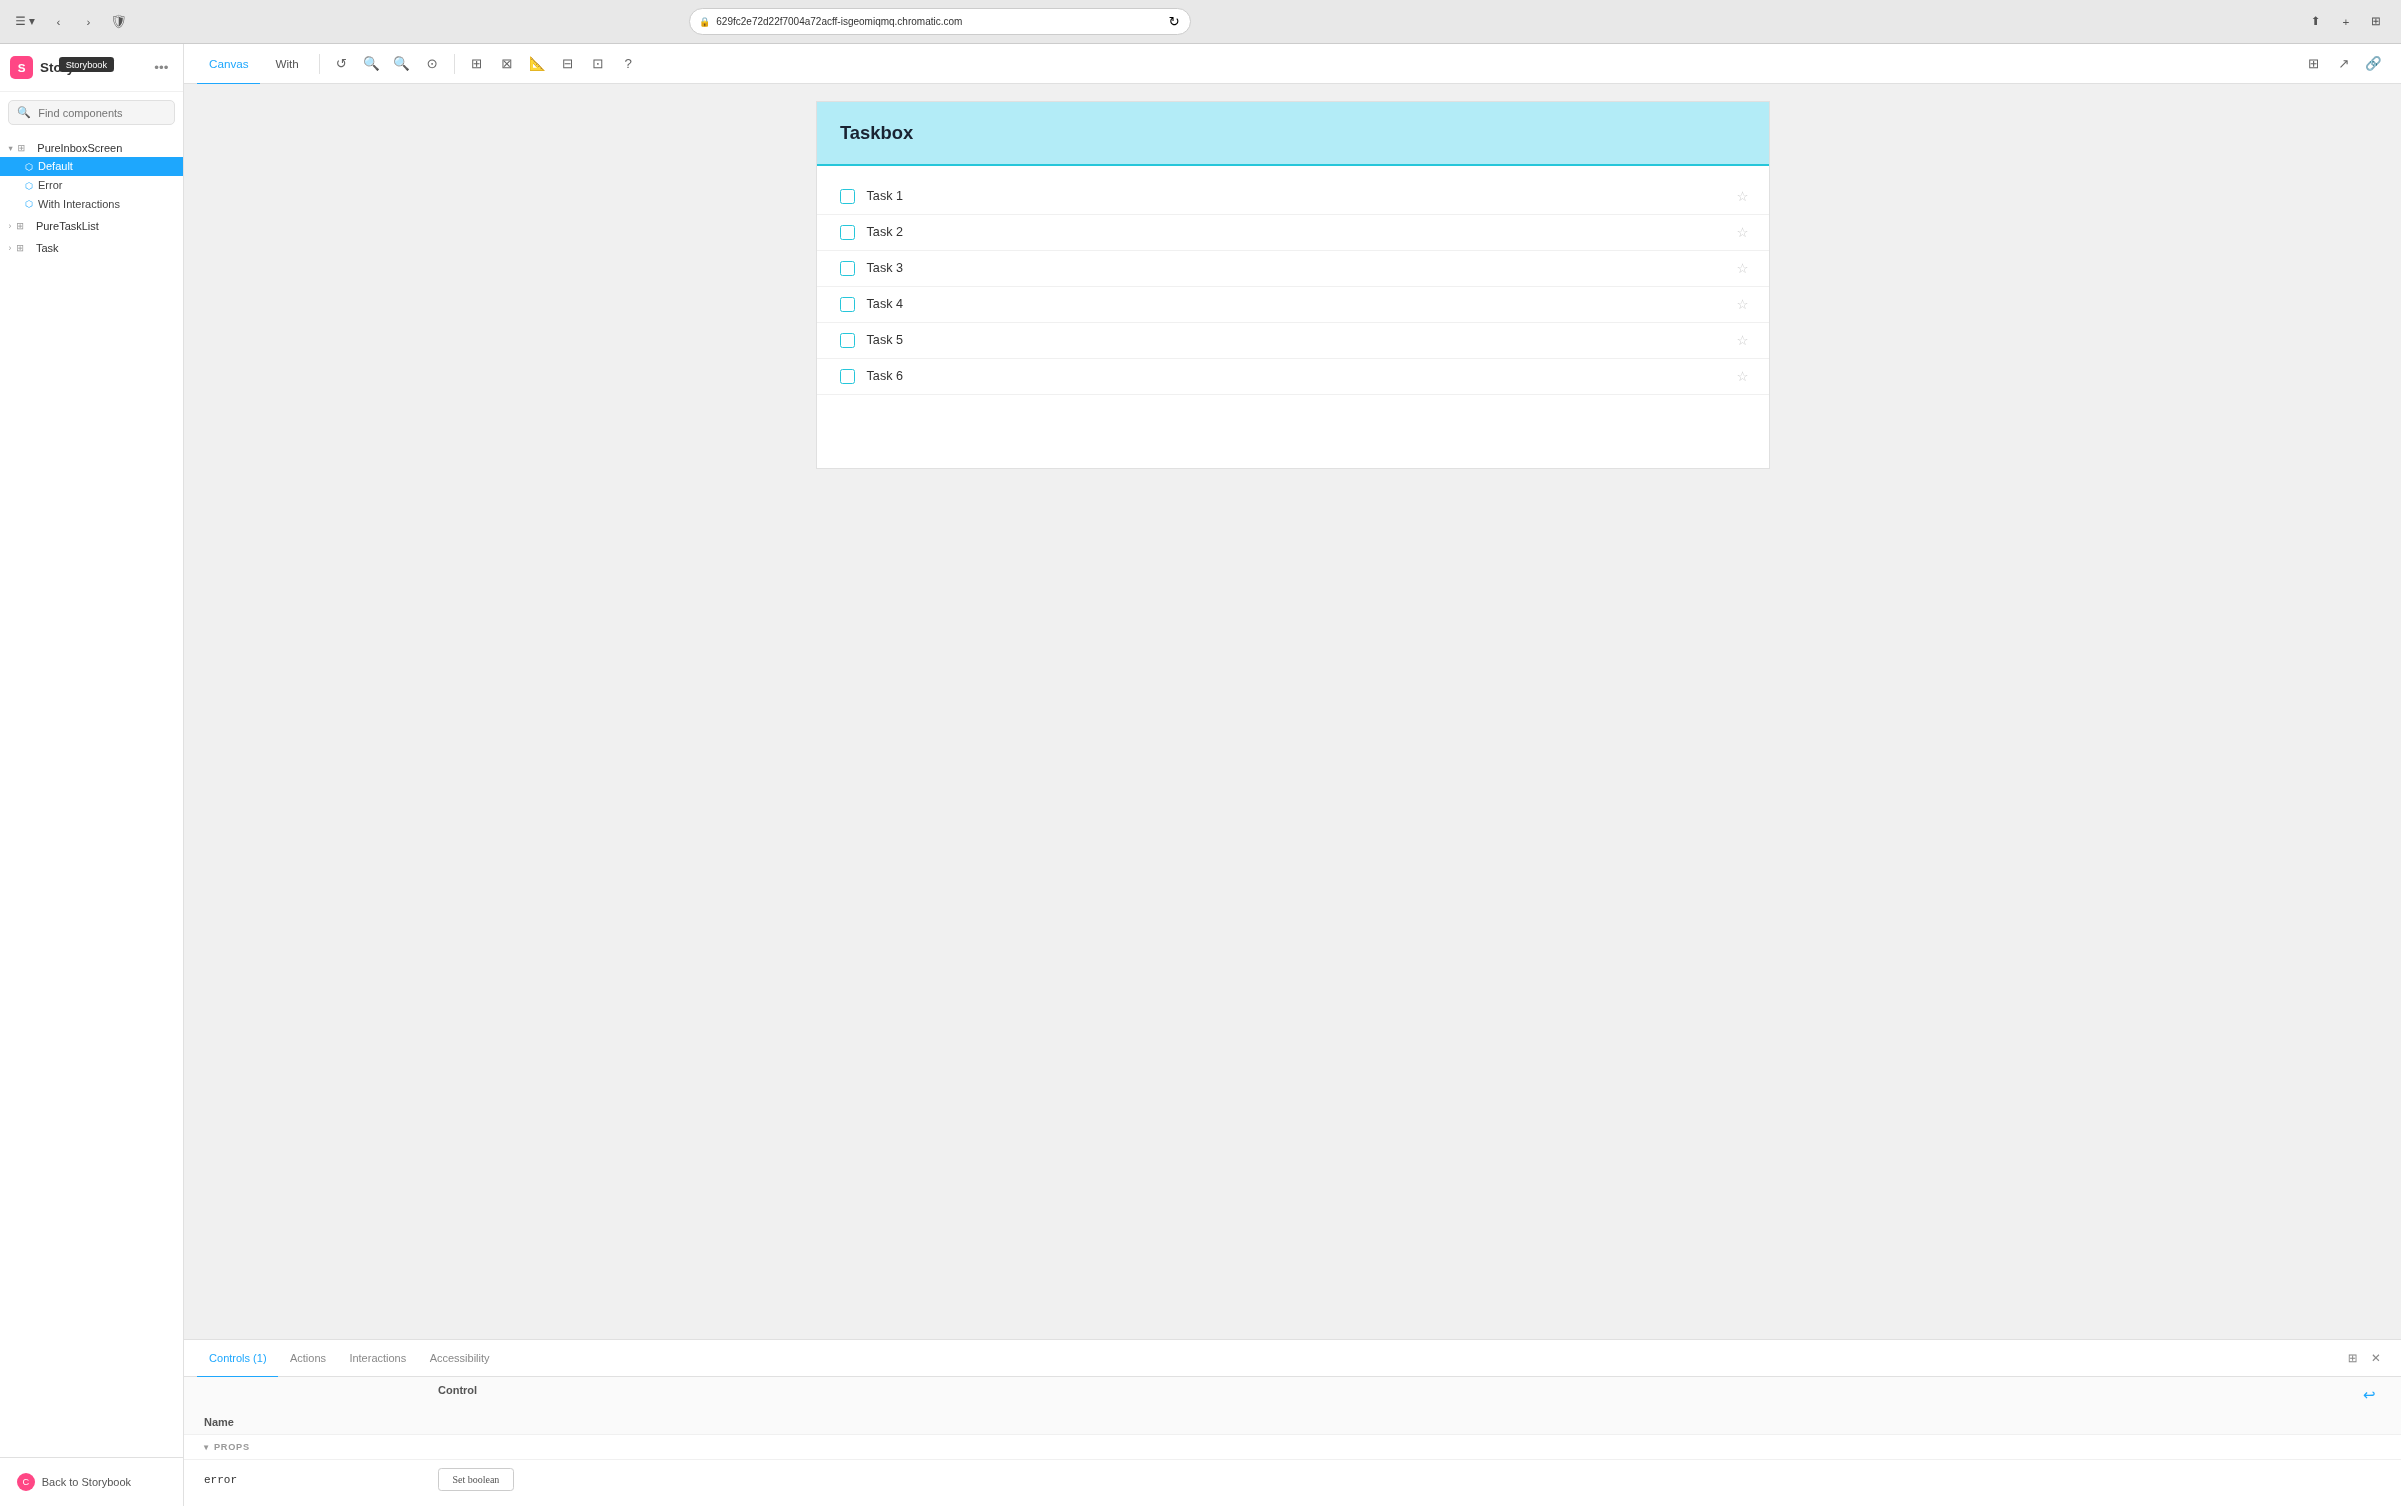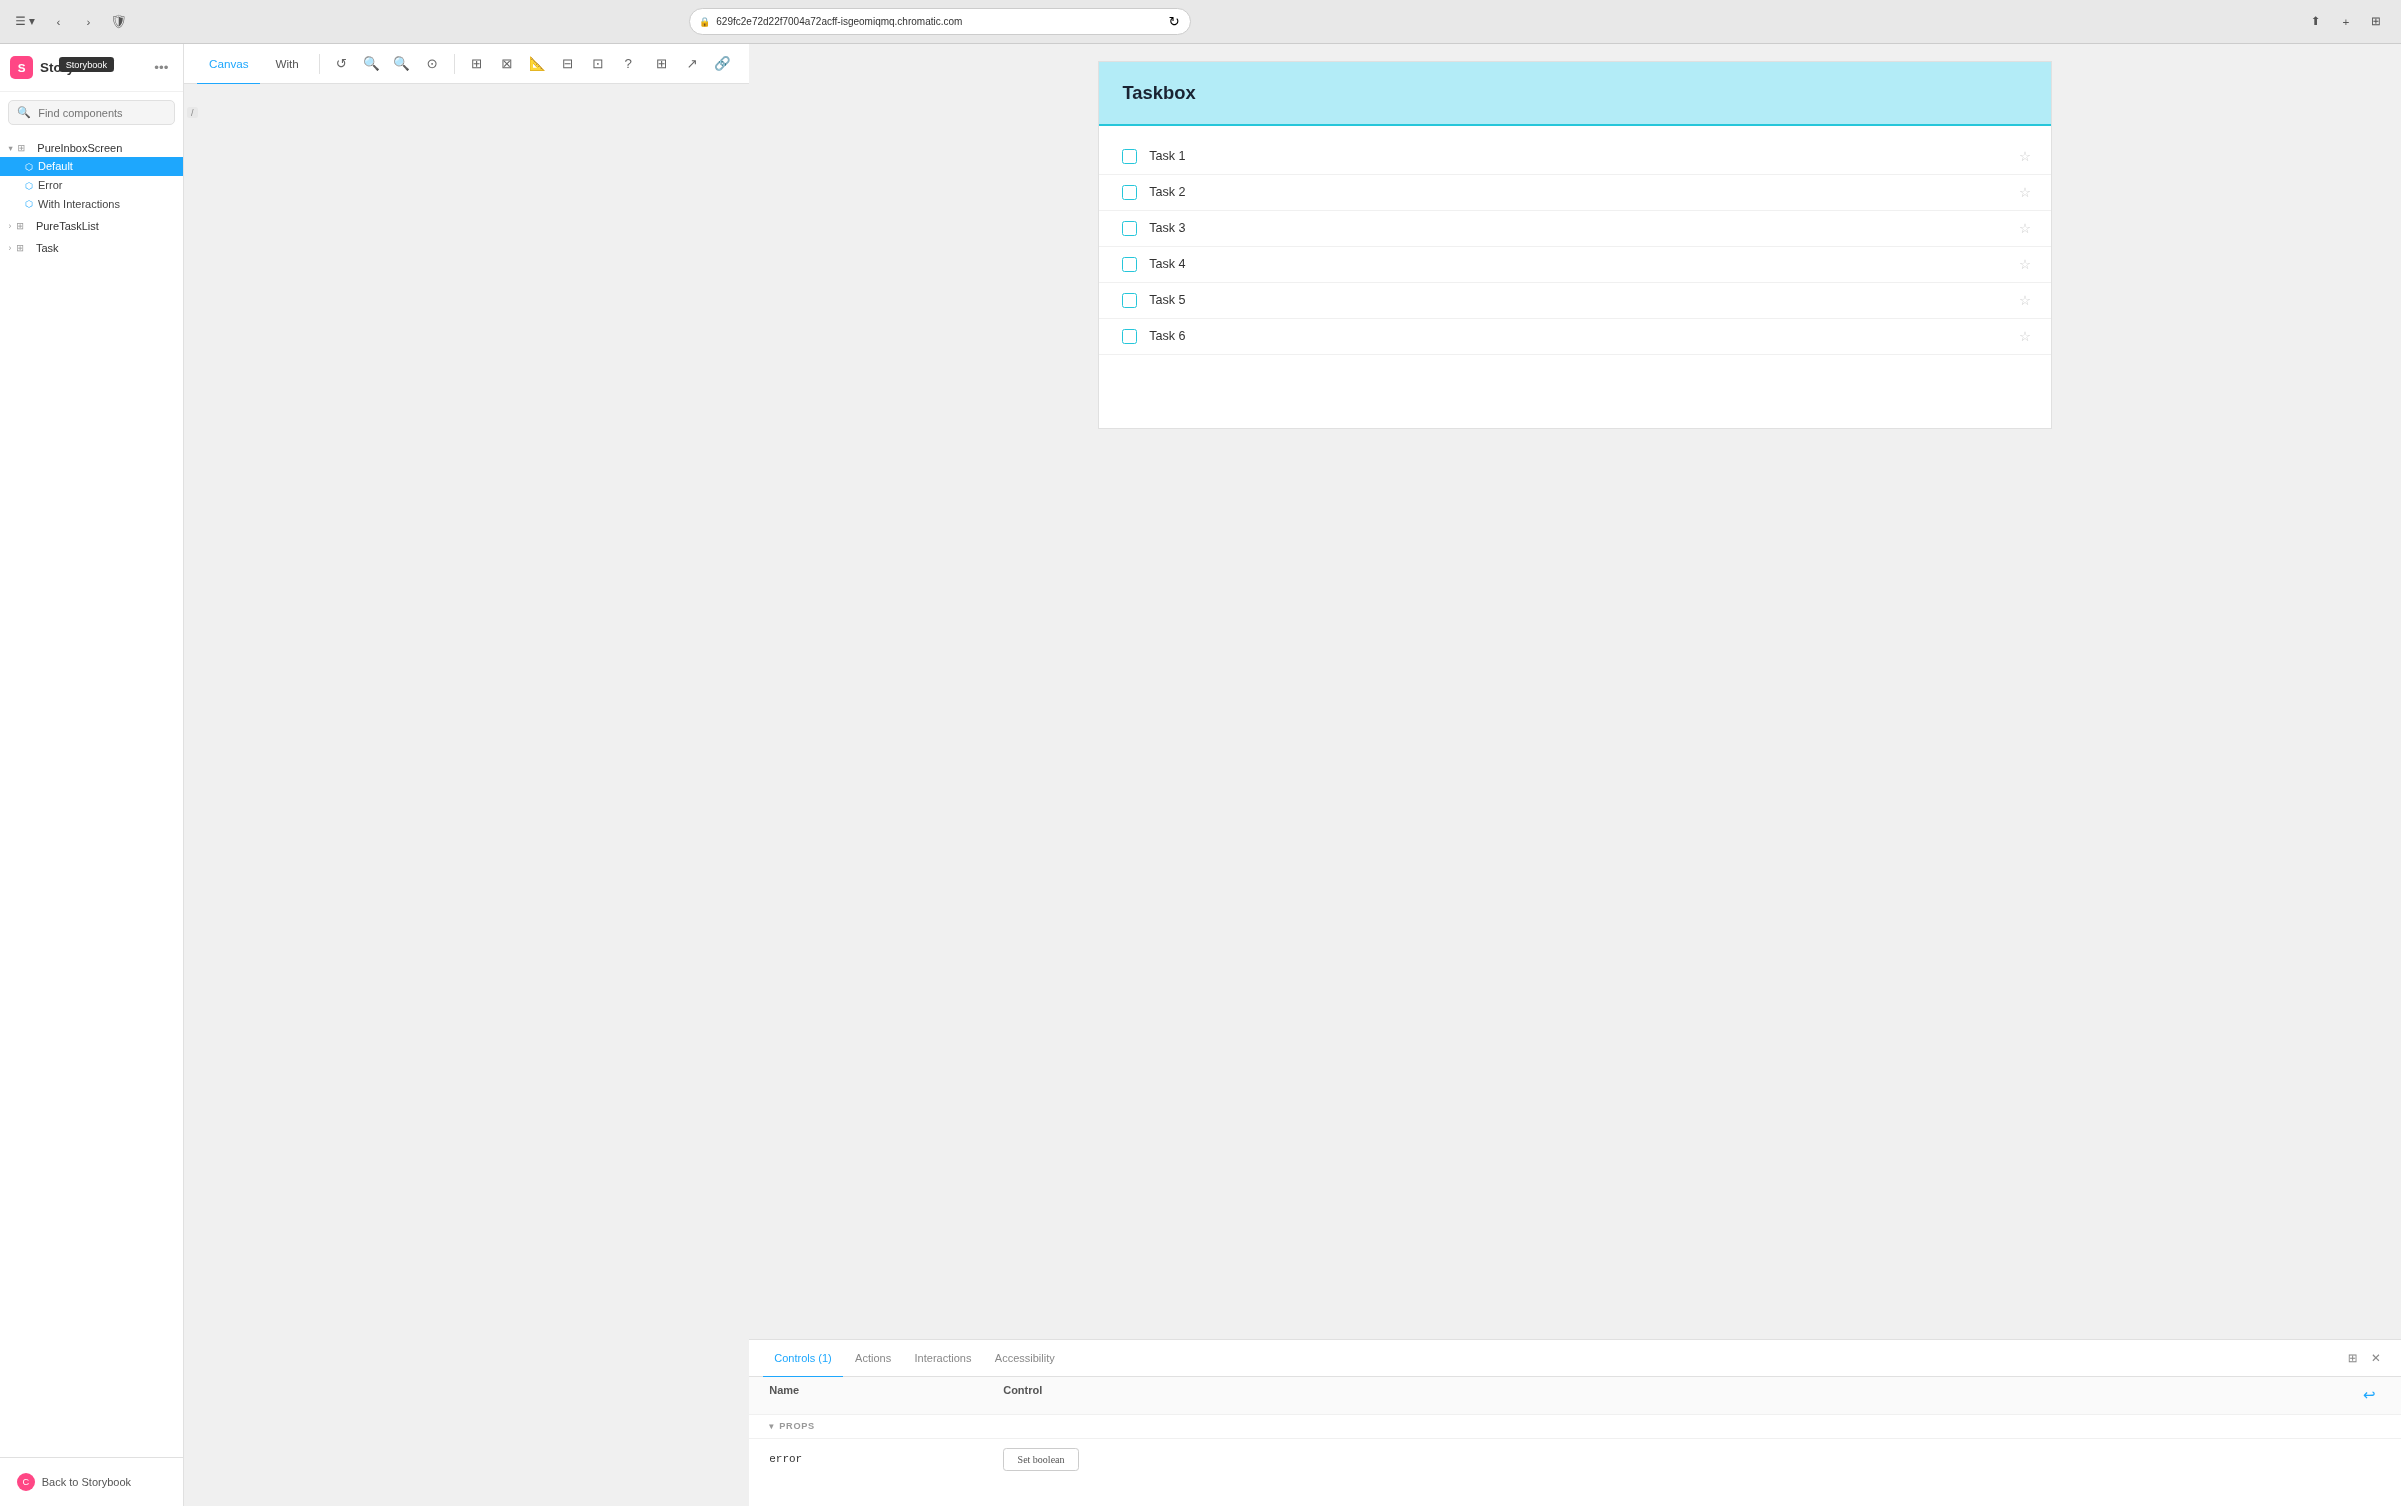--- a/index.html
+++ b/index.html
@@ -195,7 +195,7 @@
     .main-content {
       flex: 1;
       display: flex;
-      flex-direction: row;
+      flex-direction: column;
       overflow: hidden;
     }
 

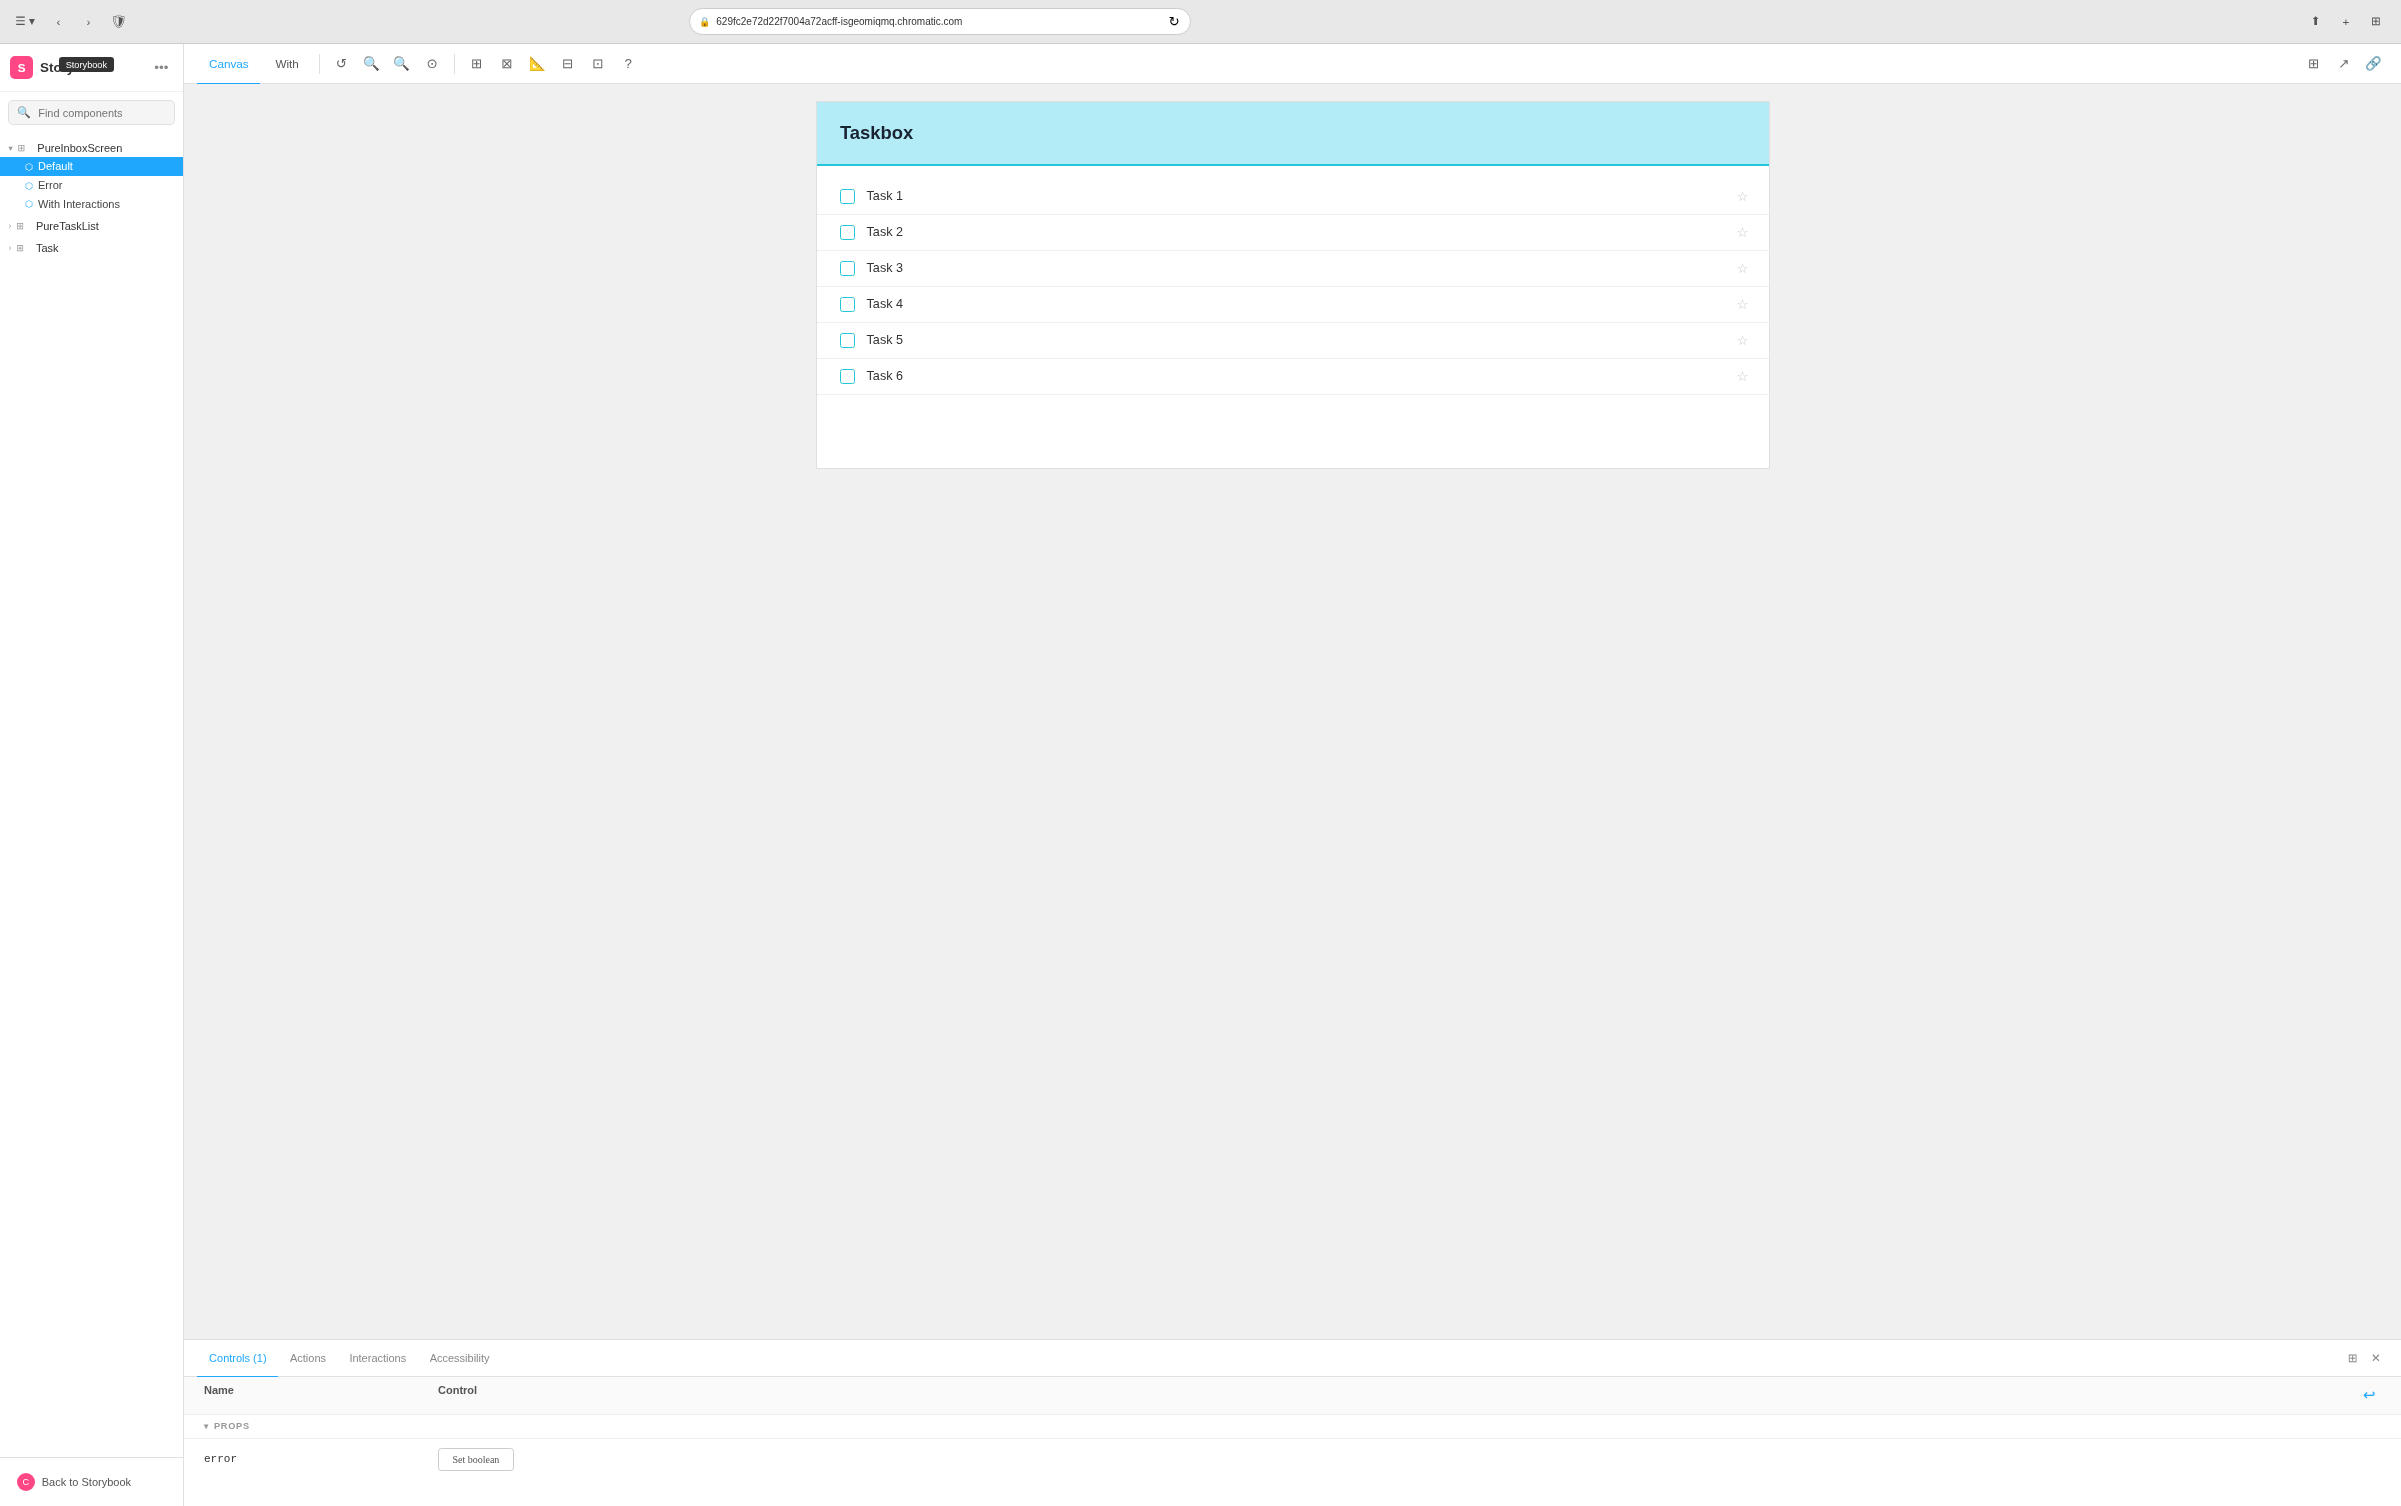--- a/index.html
+++ b/index.html
@@ -346,6 +346,7 @@
       font-size: 11px;
       font-weight: 600;
       color: #555;
+      margin-top: 32px;
     }
     .panel-col-control {
       flex: 1;

